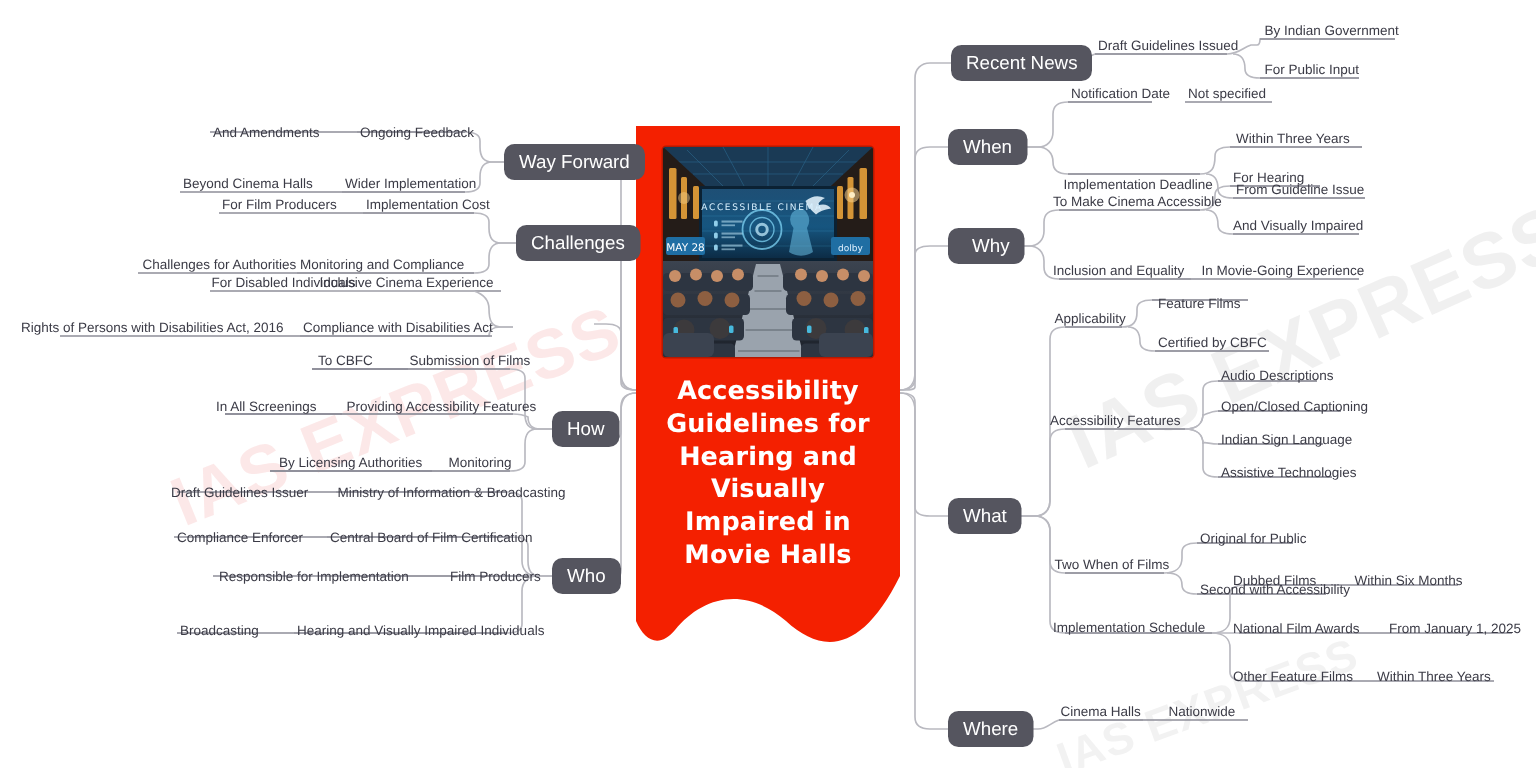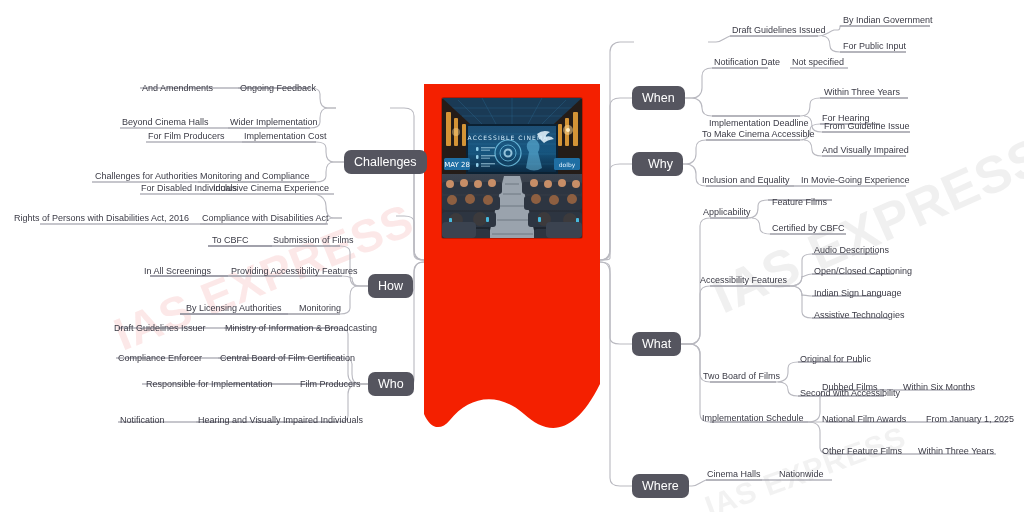--- a/index.html
+++ b/index.html
@@ -395,6 +395,7 @@
     </div>
   </div>
 
+  <div class="pill" style="left:634px;top:30px;">Recent News</div>
   <div class="pill" style="left:632px;top:86px;">When</div>
   <div class="pill" style="left:632px;top:152px;padding-left:16px;">Why</div>
   <div class="pill" style="left:632px;top:332px;">What</div>

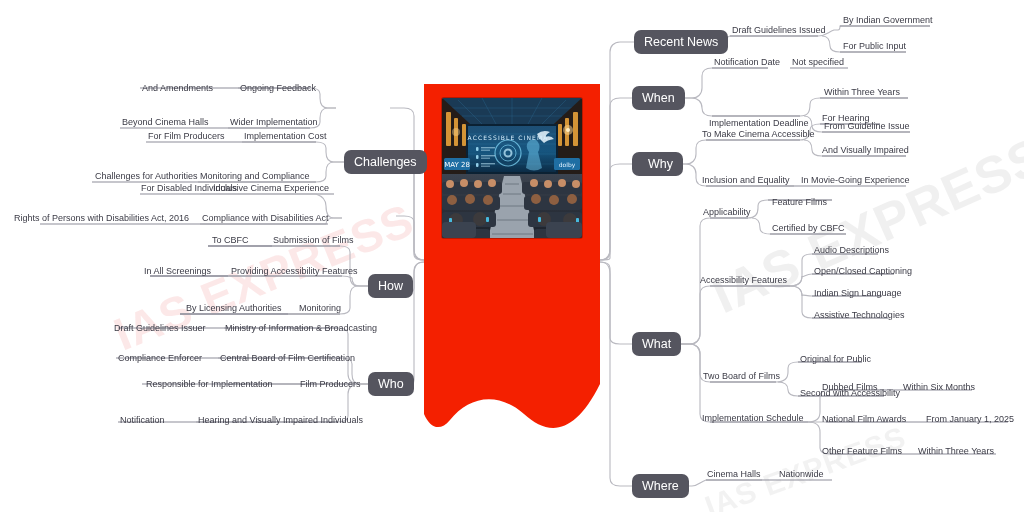--- a/index.html
+++ b/index.html
@@ -401,6 +401,7 @@
   <div class="pill" style="left:632px;top:332px;">What</div>
   <div class="pill" style="left:632px;top:474px;">Where</div>
 
+  <div class="pill" style="left:336px;top:96px;">Way Forward</div>
   <div class="pill" style="left:344px;top:150px;">Challenges</div>
   <div class="pill" style="left:368px;top:274px;">How</div>
   <div class="pill" style="left:368px;top:372px;">Who</div>

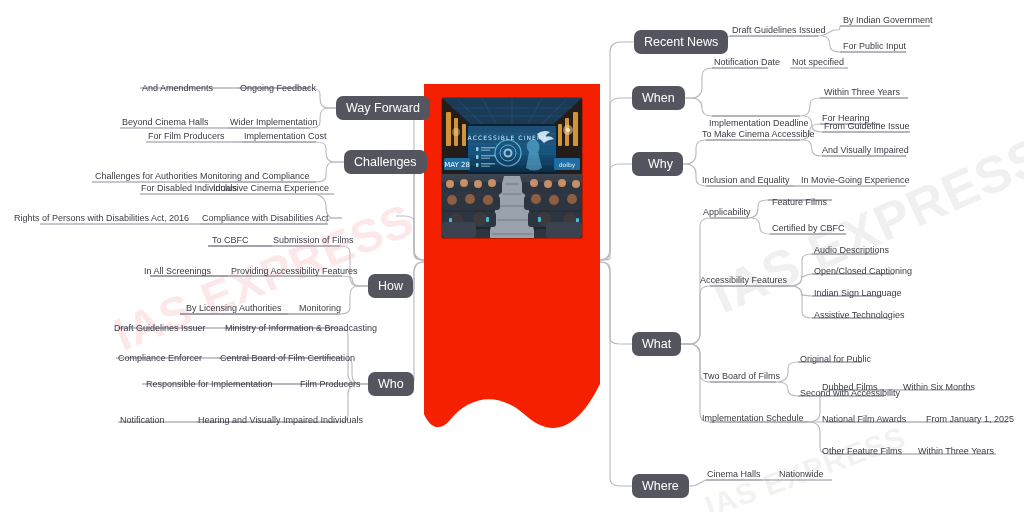--- a/index.html
+++ b/index.html
@@ -393,6 +393,7 @@
         </g>
       </svg>
     </div>
+    <div class="center-title">Accessibility Guidelines for Hearing and Visually Impaired in Movie Halls</div>
   </div>
 
   <div class="pill" style="left:634px;top:30px;">Recent News</div>

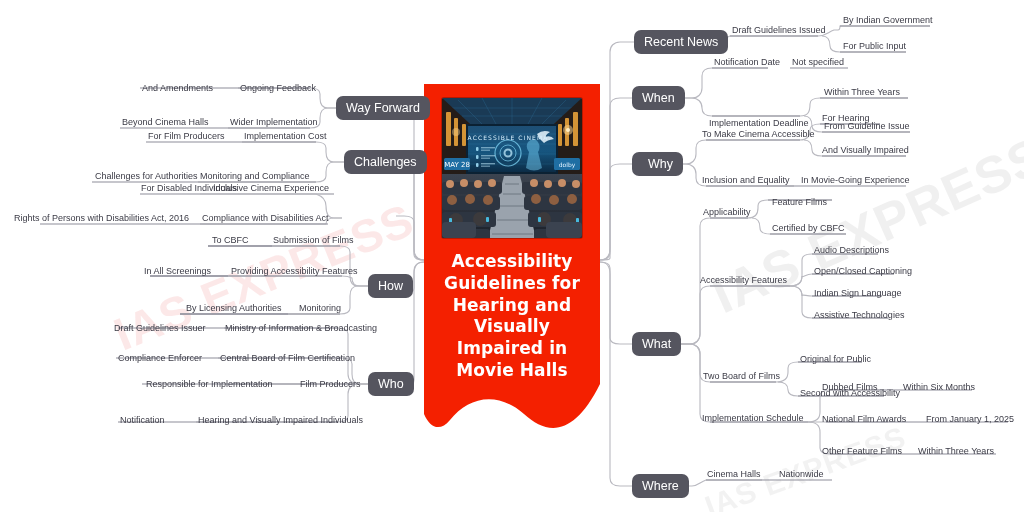--- a/index.html
+++ b/index.html
@@ -433,7 +433,7 @@
   <div class="lbl r" style="left:814px;top:288px;">Indian Sign Language</div>
   <div class="lbl r" style="left:814px;top:310px;">Assistive Technologies</div>
 
-  <div class="lbl r" style="left:703px;top:371px;">Two Board of Films</div>
+  <div class="lbl r" style="left:703px;top:371px;">Two When of Films</div>
   <div class="lbl r" style="left:800px;top:354px;">Original for Public</div>
   <div class="lbl r" style="left:800px;top:388px;">Second with Accessibility</div>
 

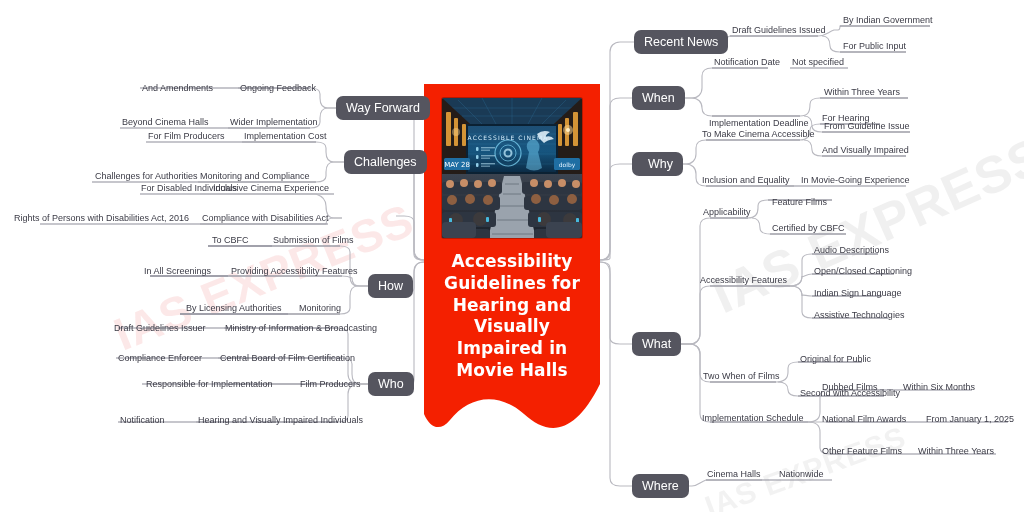--- a/index.html
+++ b/index.html
@@ -477,7 +477,7 @@
   <div class="lbl l" style="left:300px;top:379px;">Film Producers</div>
   <div class="lbl l" style="left:146px;top:379px;">Responsible for Implementation</div>
   <div class="lbl l" style="left:198px;top:415px;">Hearing and Visually Impaired Individuals</div>
-  <div class="lbl l" style="left:120px;top:415px;">Notification</div>
+  <div class="lbl l" style="left:120px;top:415px;">Broadcasting</div>
 
 </div>
 

